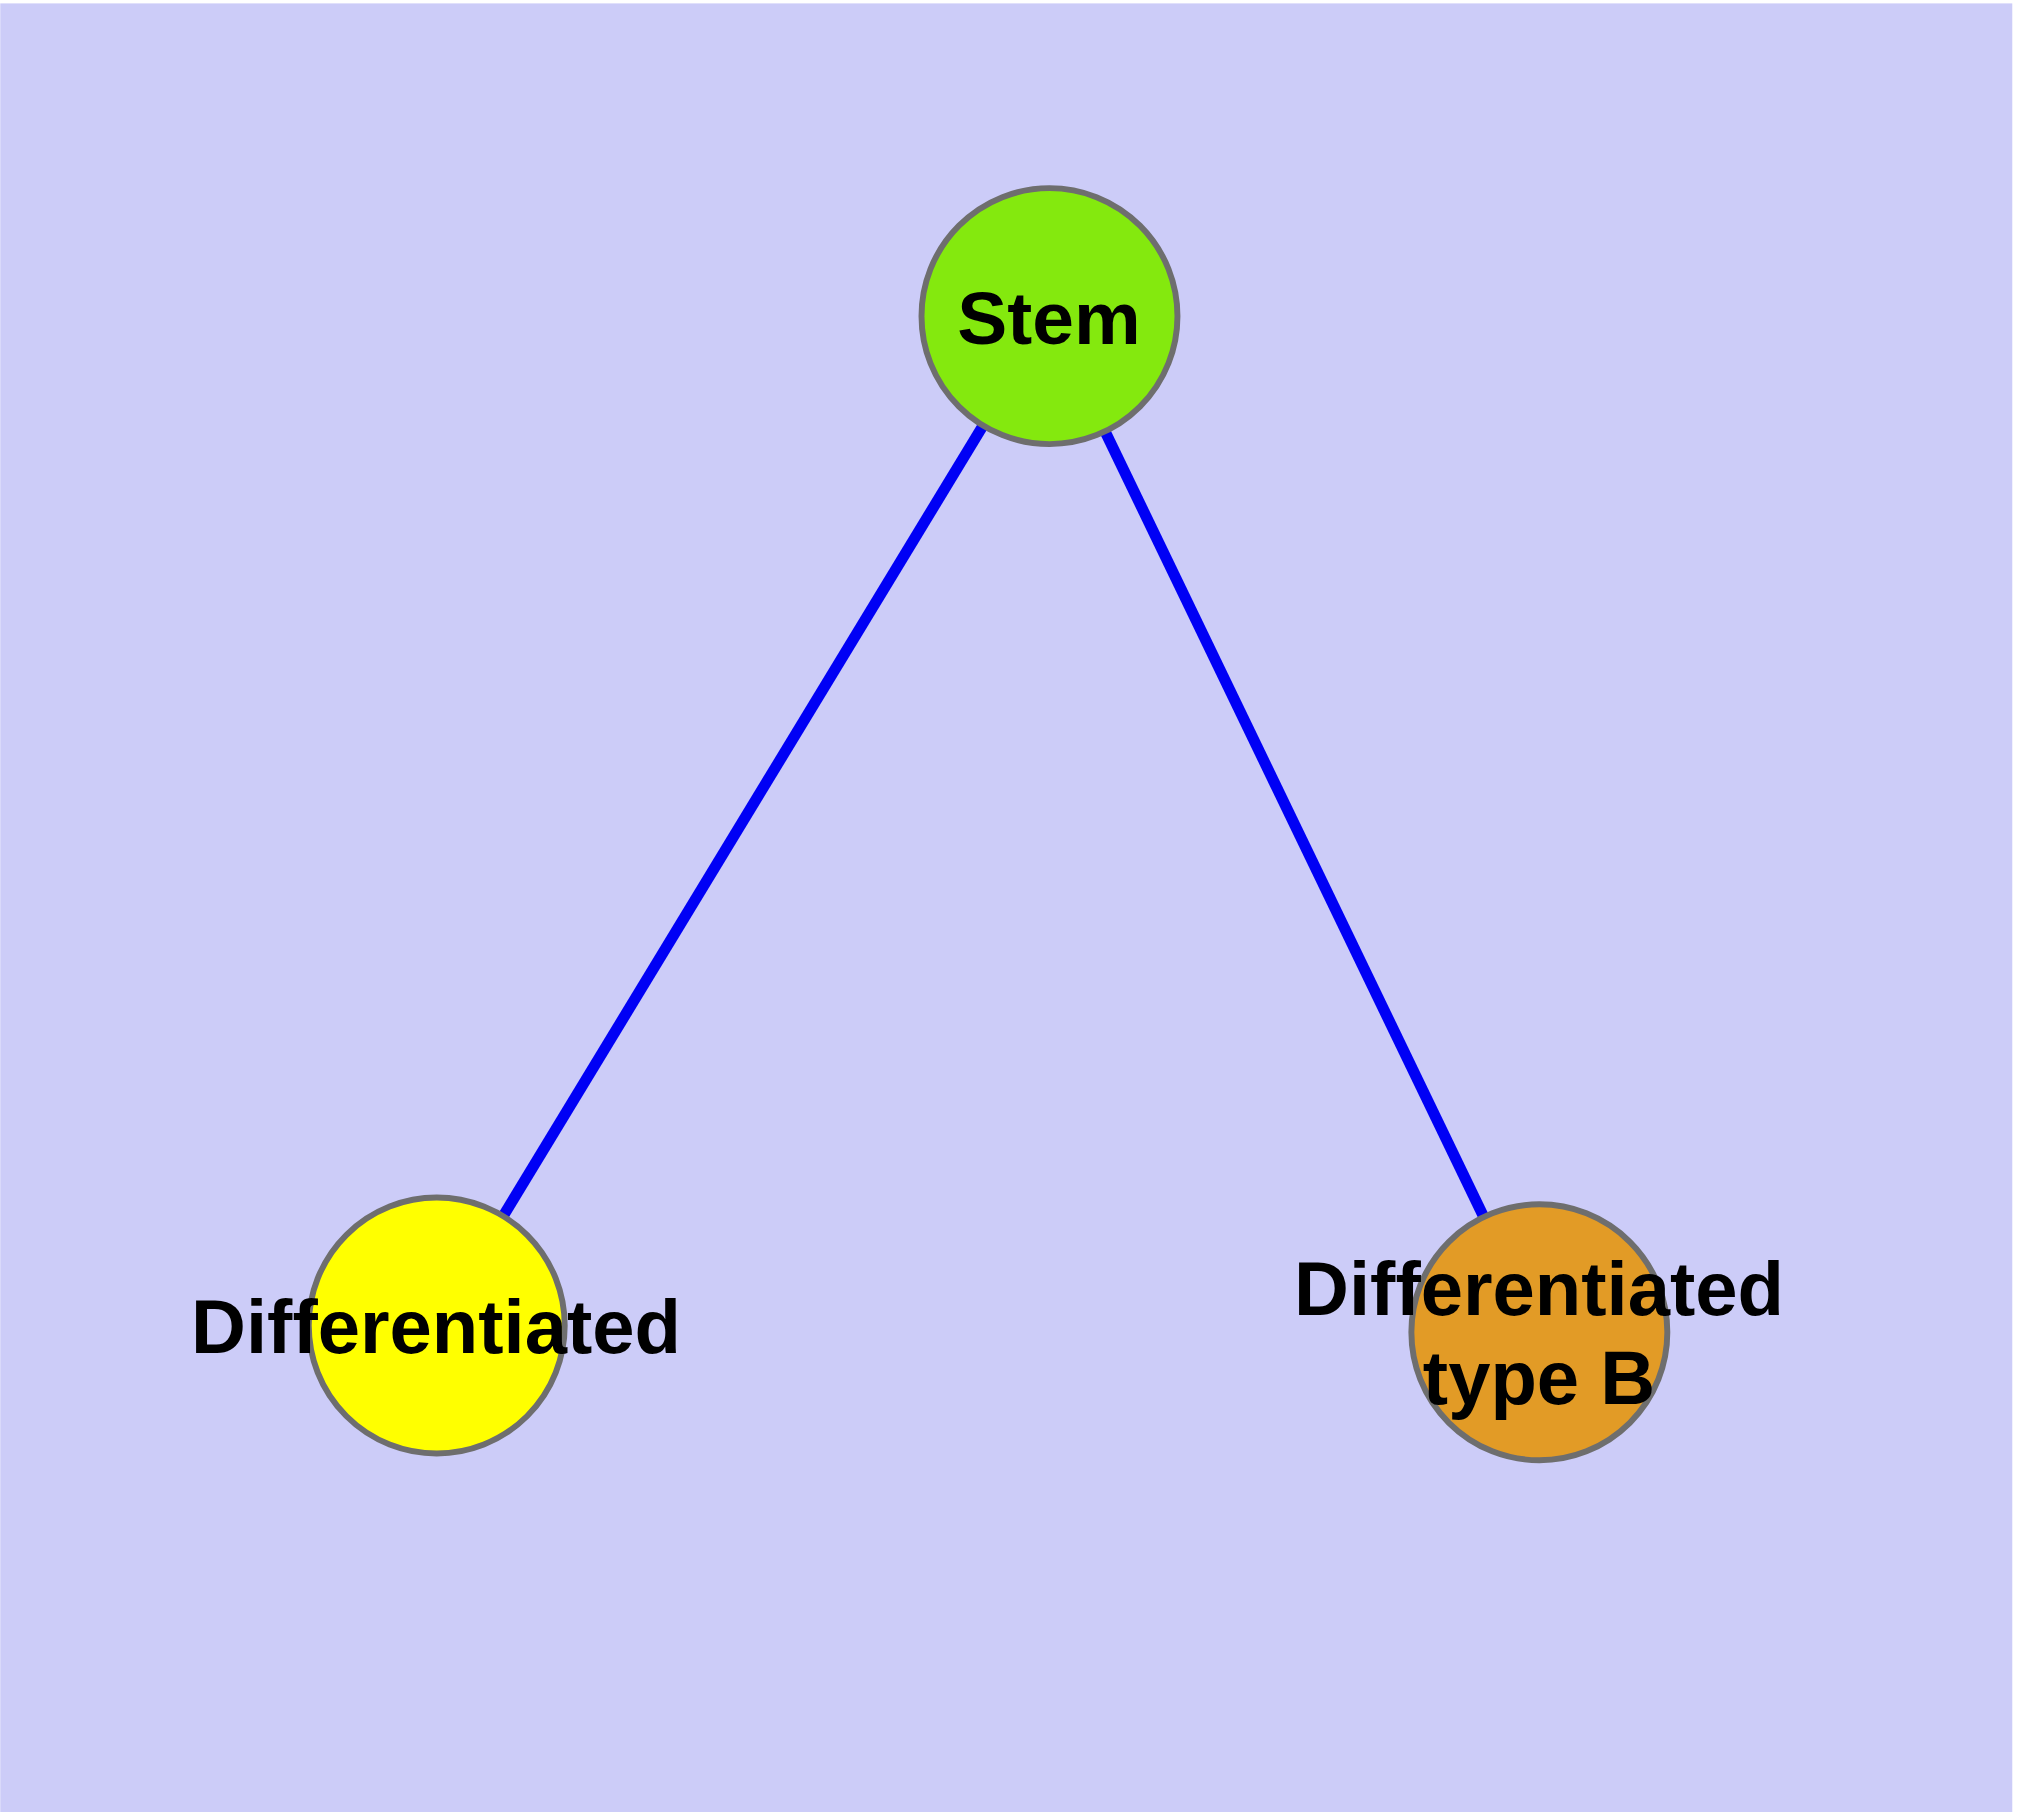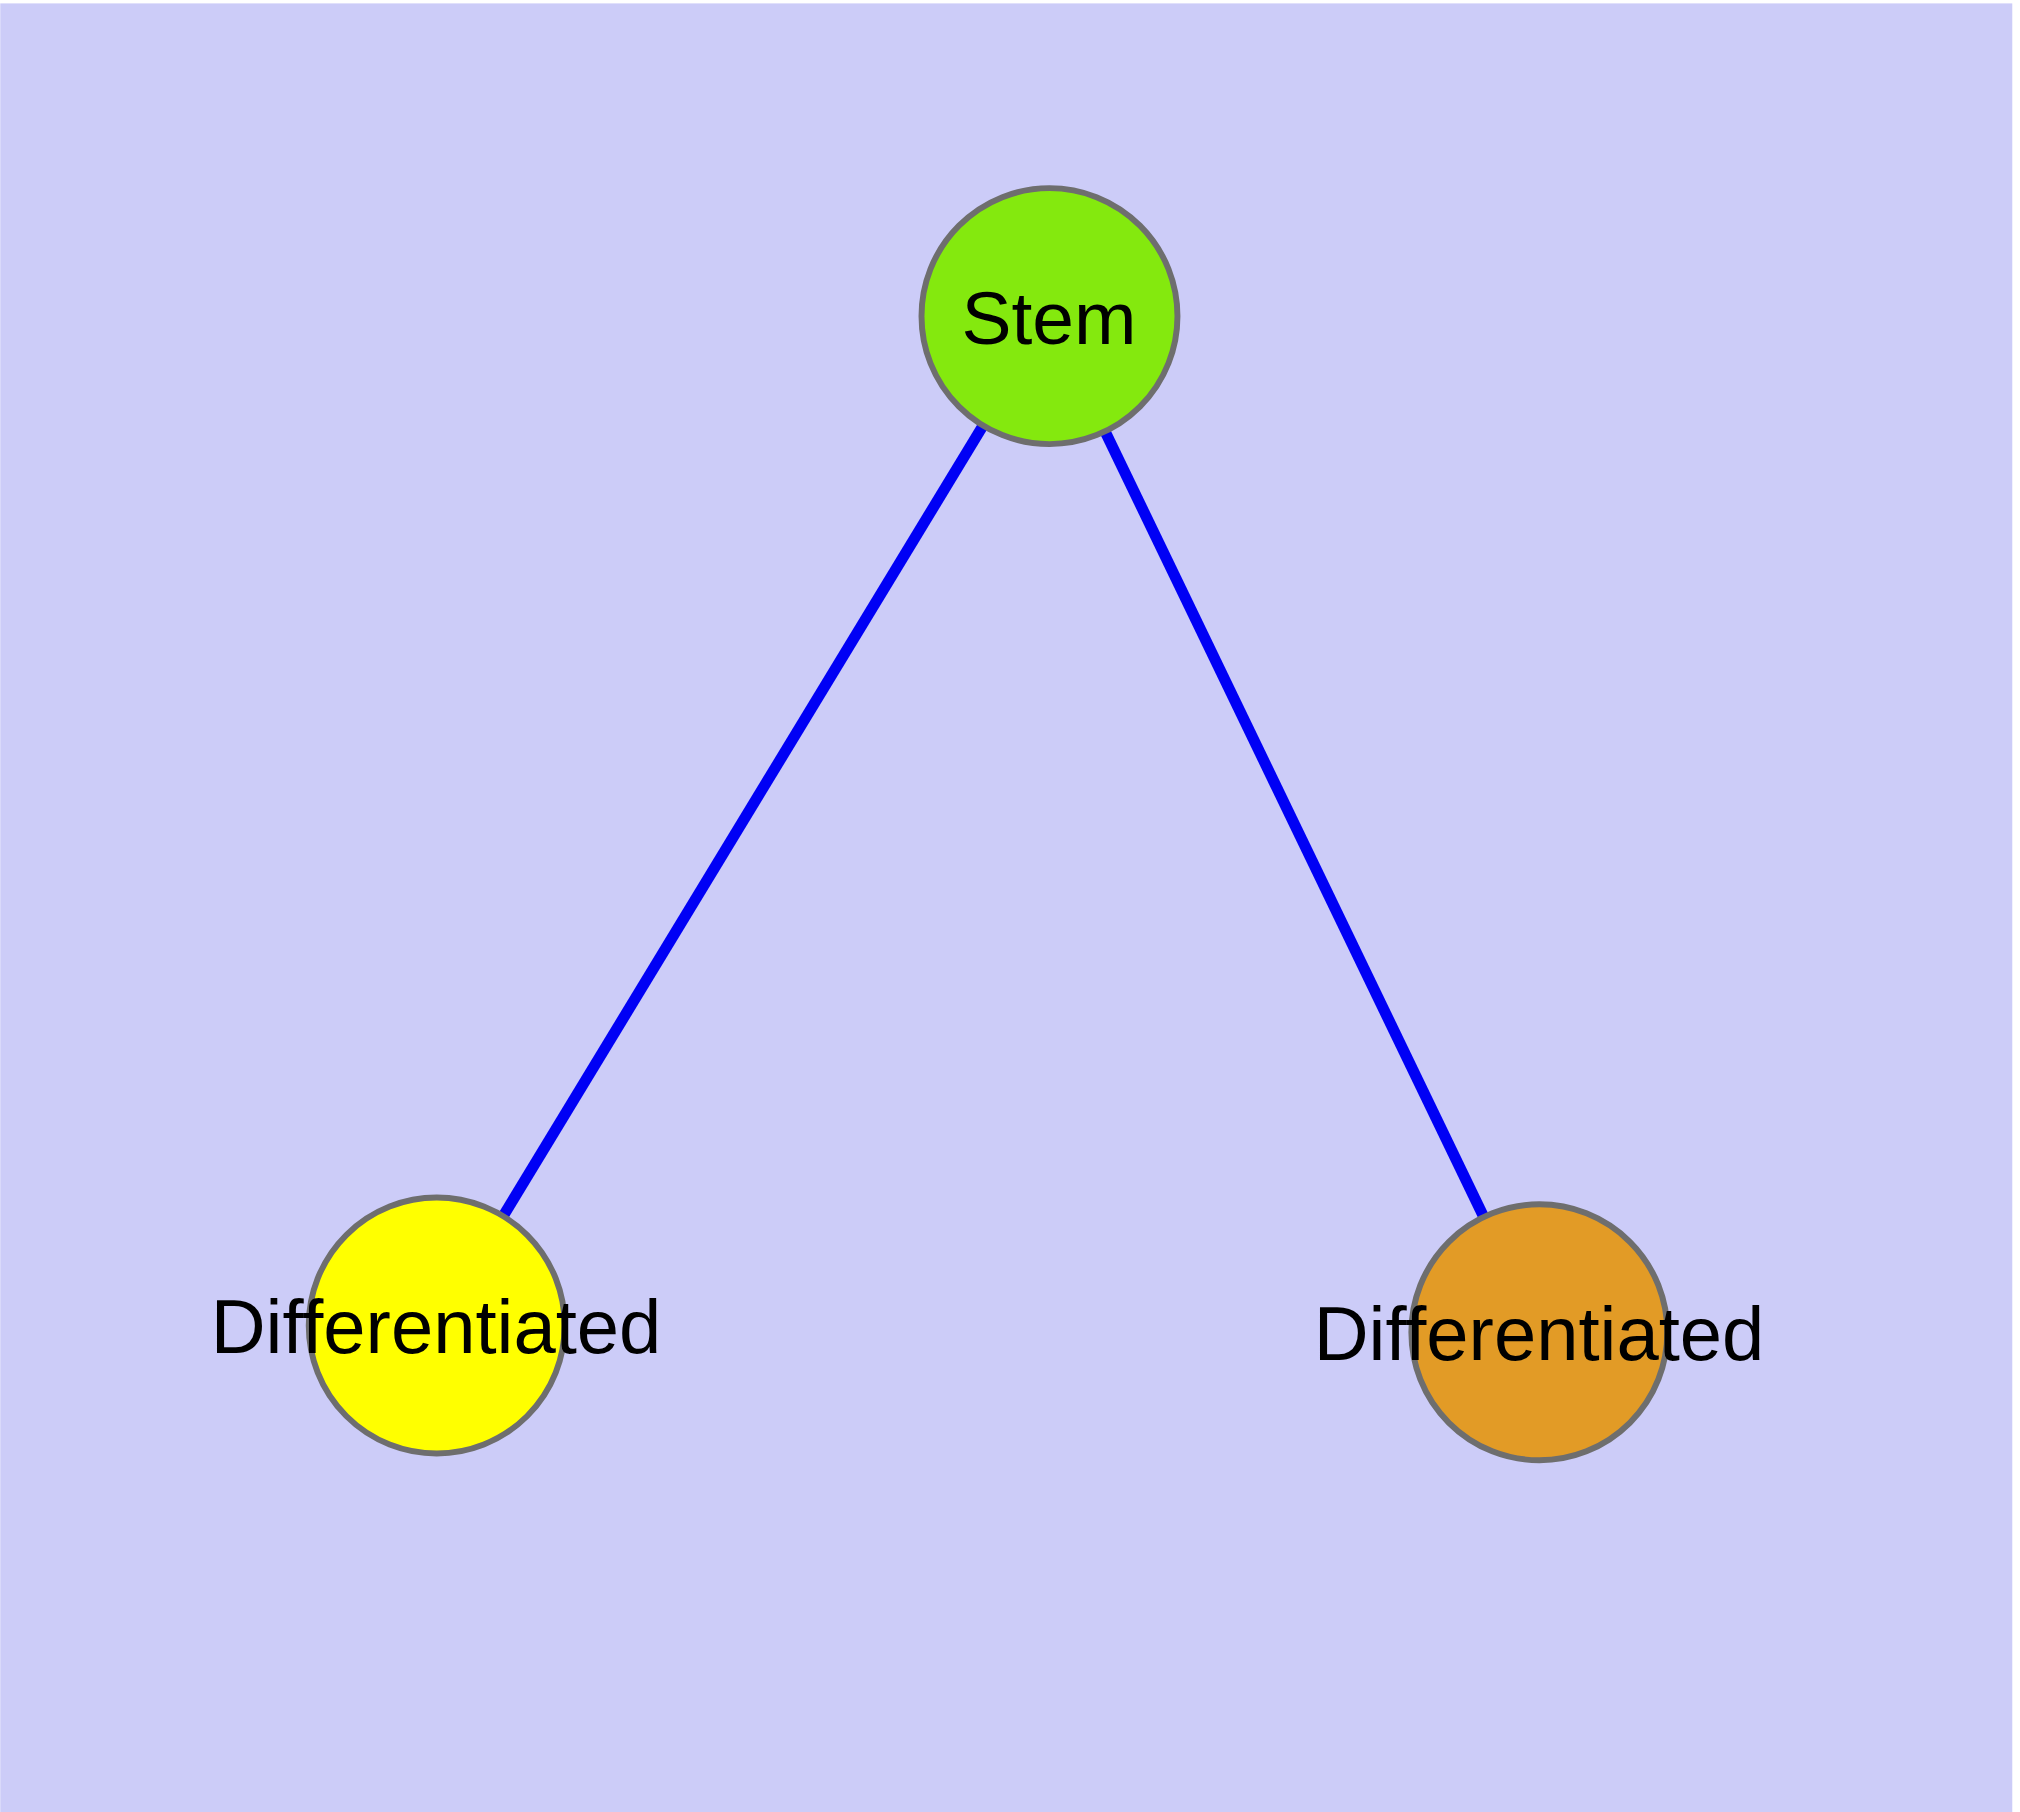--- a/index.html
+++ b/index.html
@@ -26,7 +26,7 @@
     transform: translate(-50%, -50%);
     text-align: center;
     color: #000000;
-    font-weight: normal;
+    font-weight: bold;
     font-size: 76px;
     line-height: 1.17;
     white-space: nowrap;

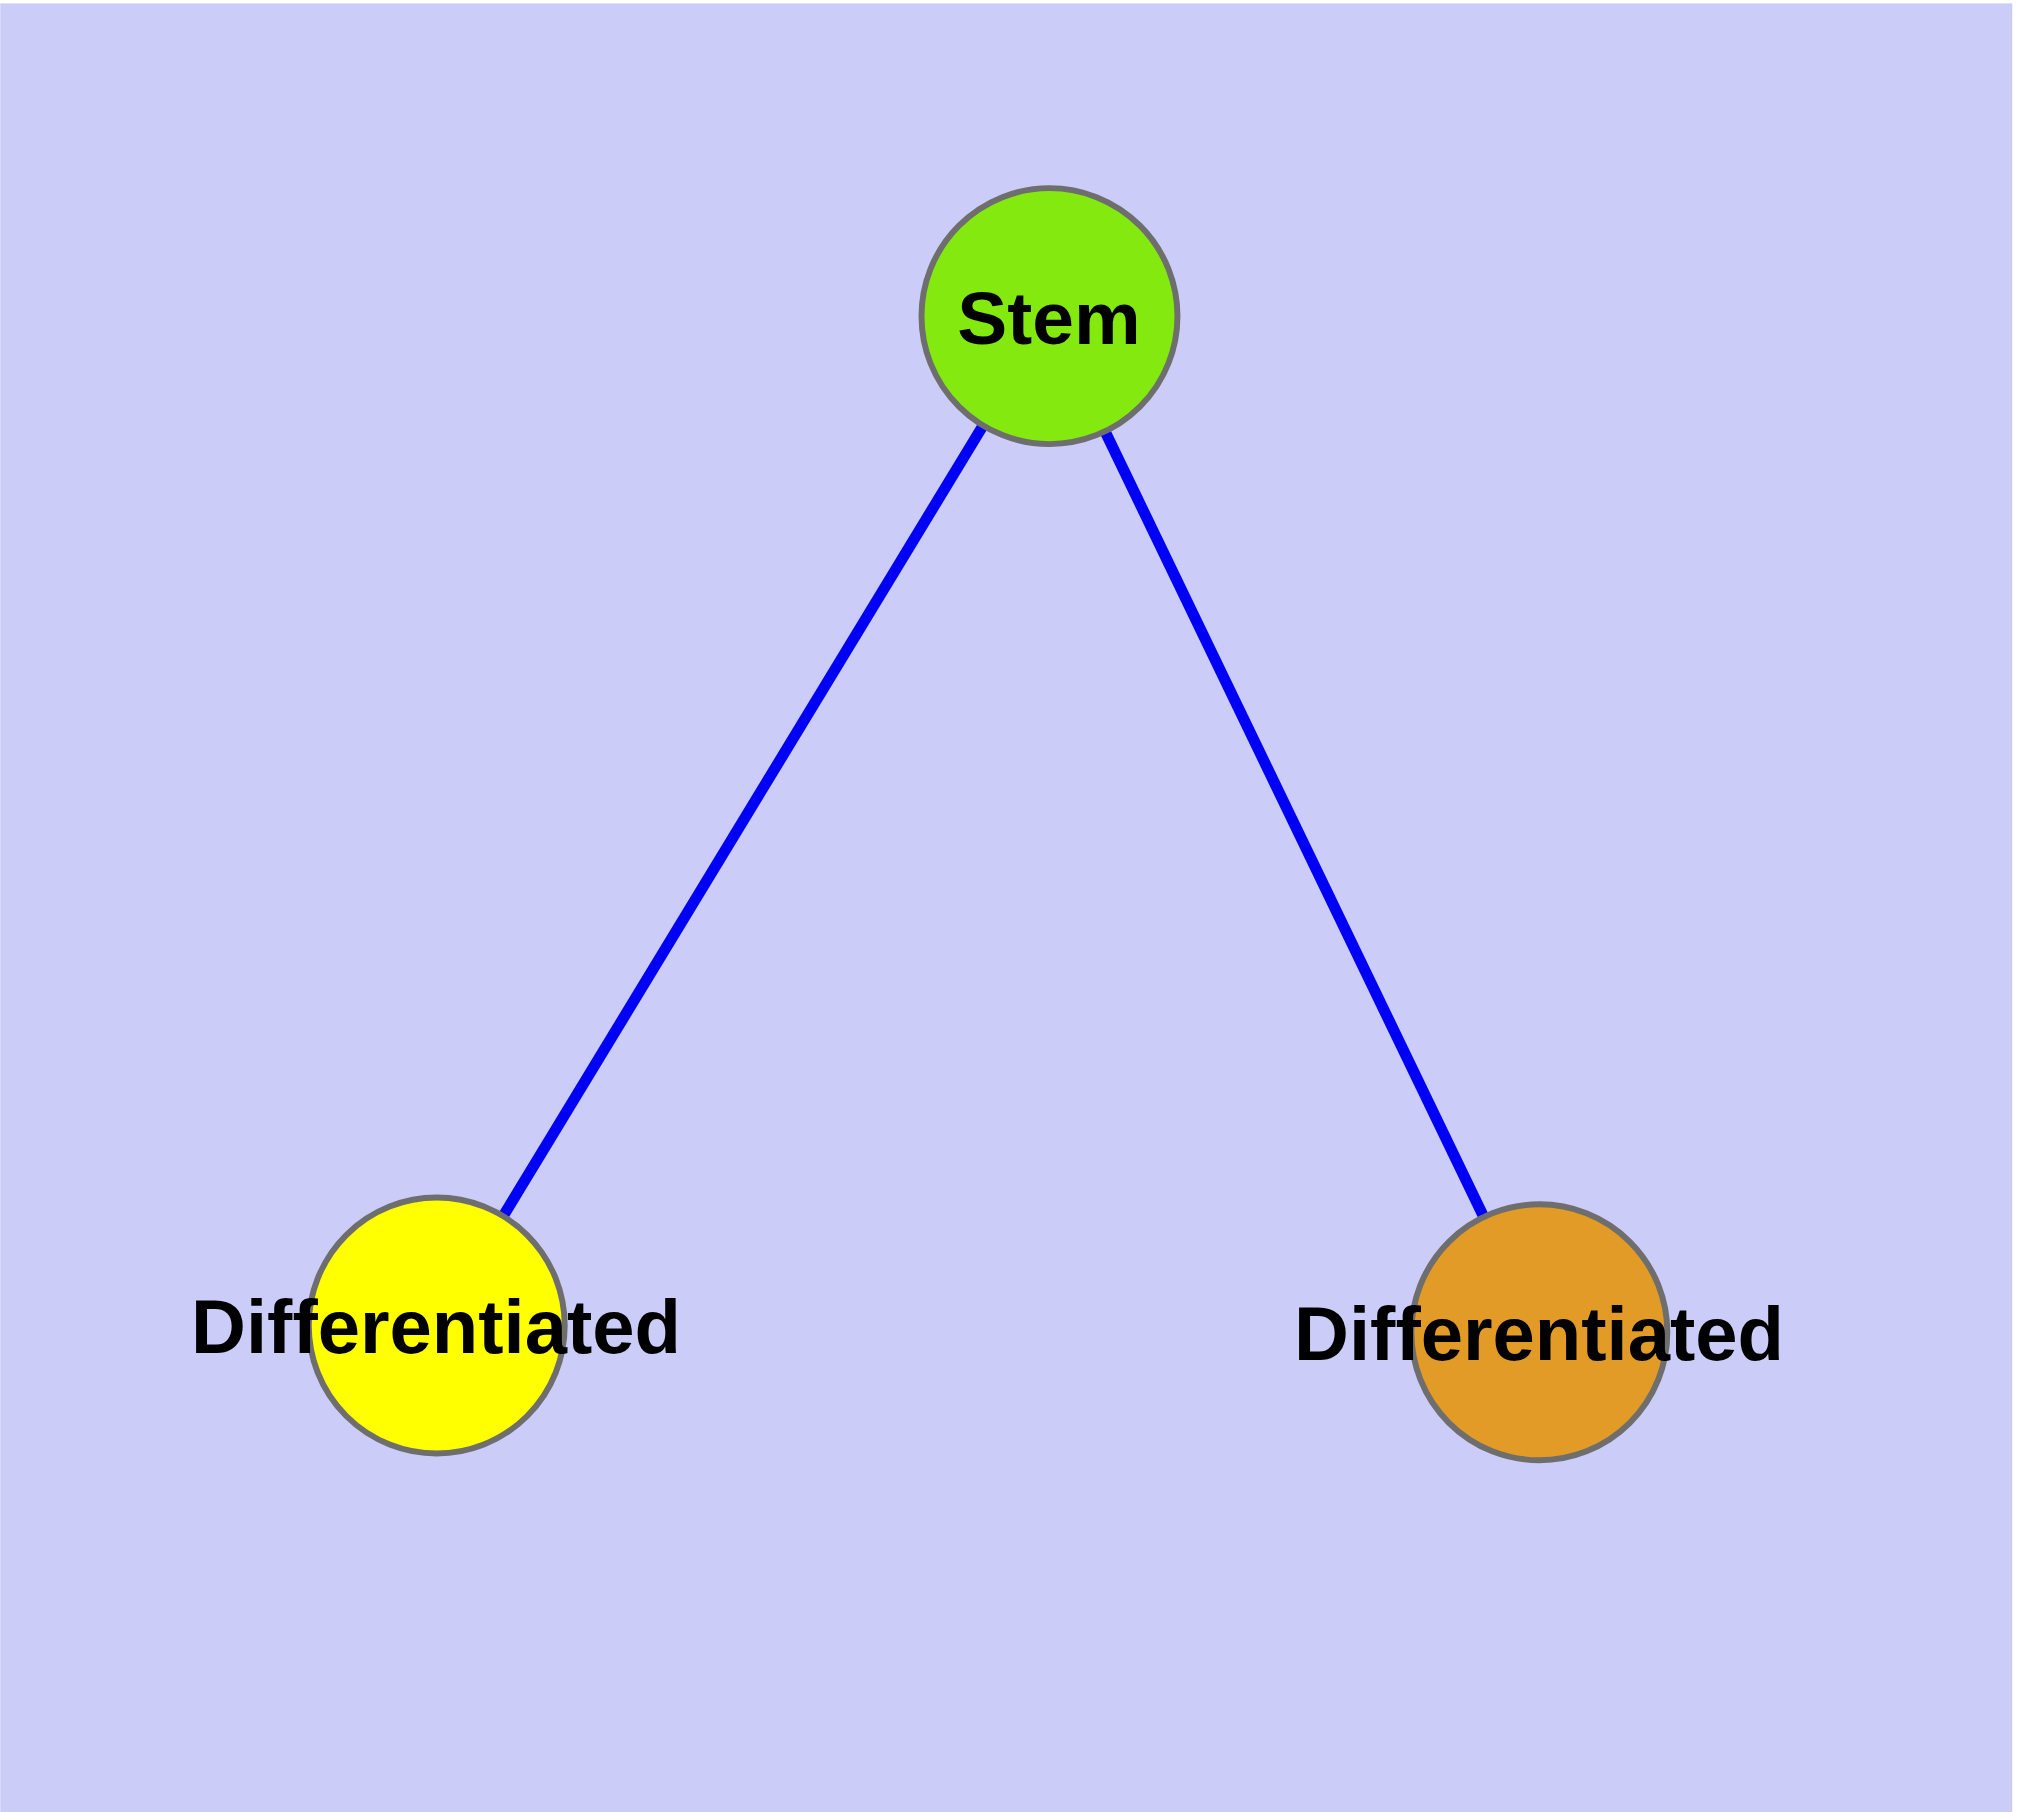--- a/index.html
+++ b/index.html
@@ -66,6 +66,7 @@
 
   <div class="node-label" style="left:1539px; top:1334px;">
     <span class="line">Differentiated</span>
+    <span class="line">type B</span>
   </div>
 
 </div>

